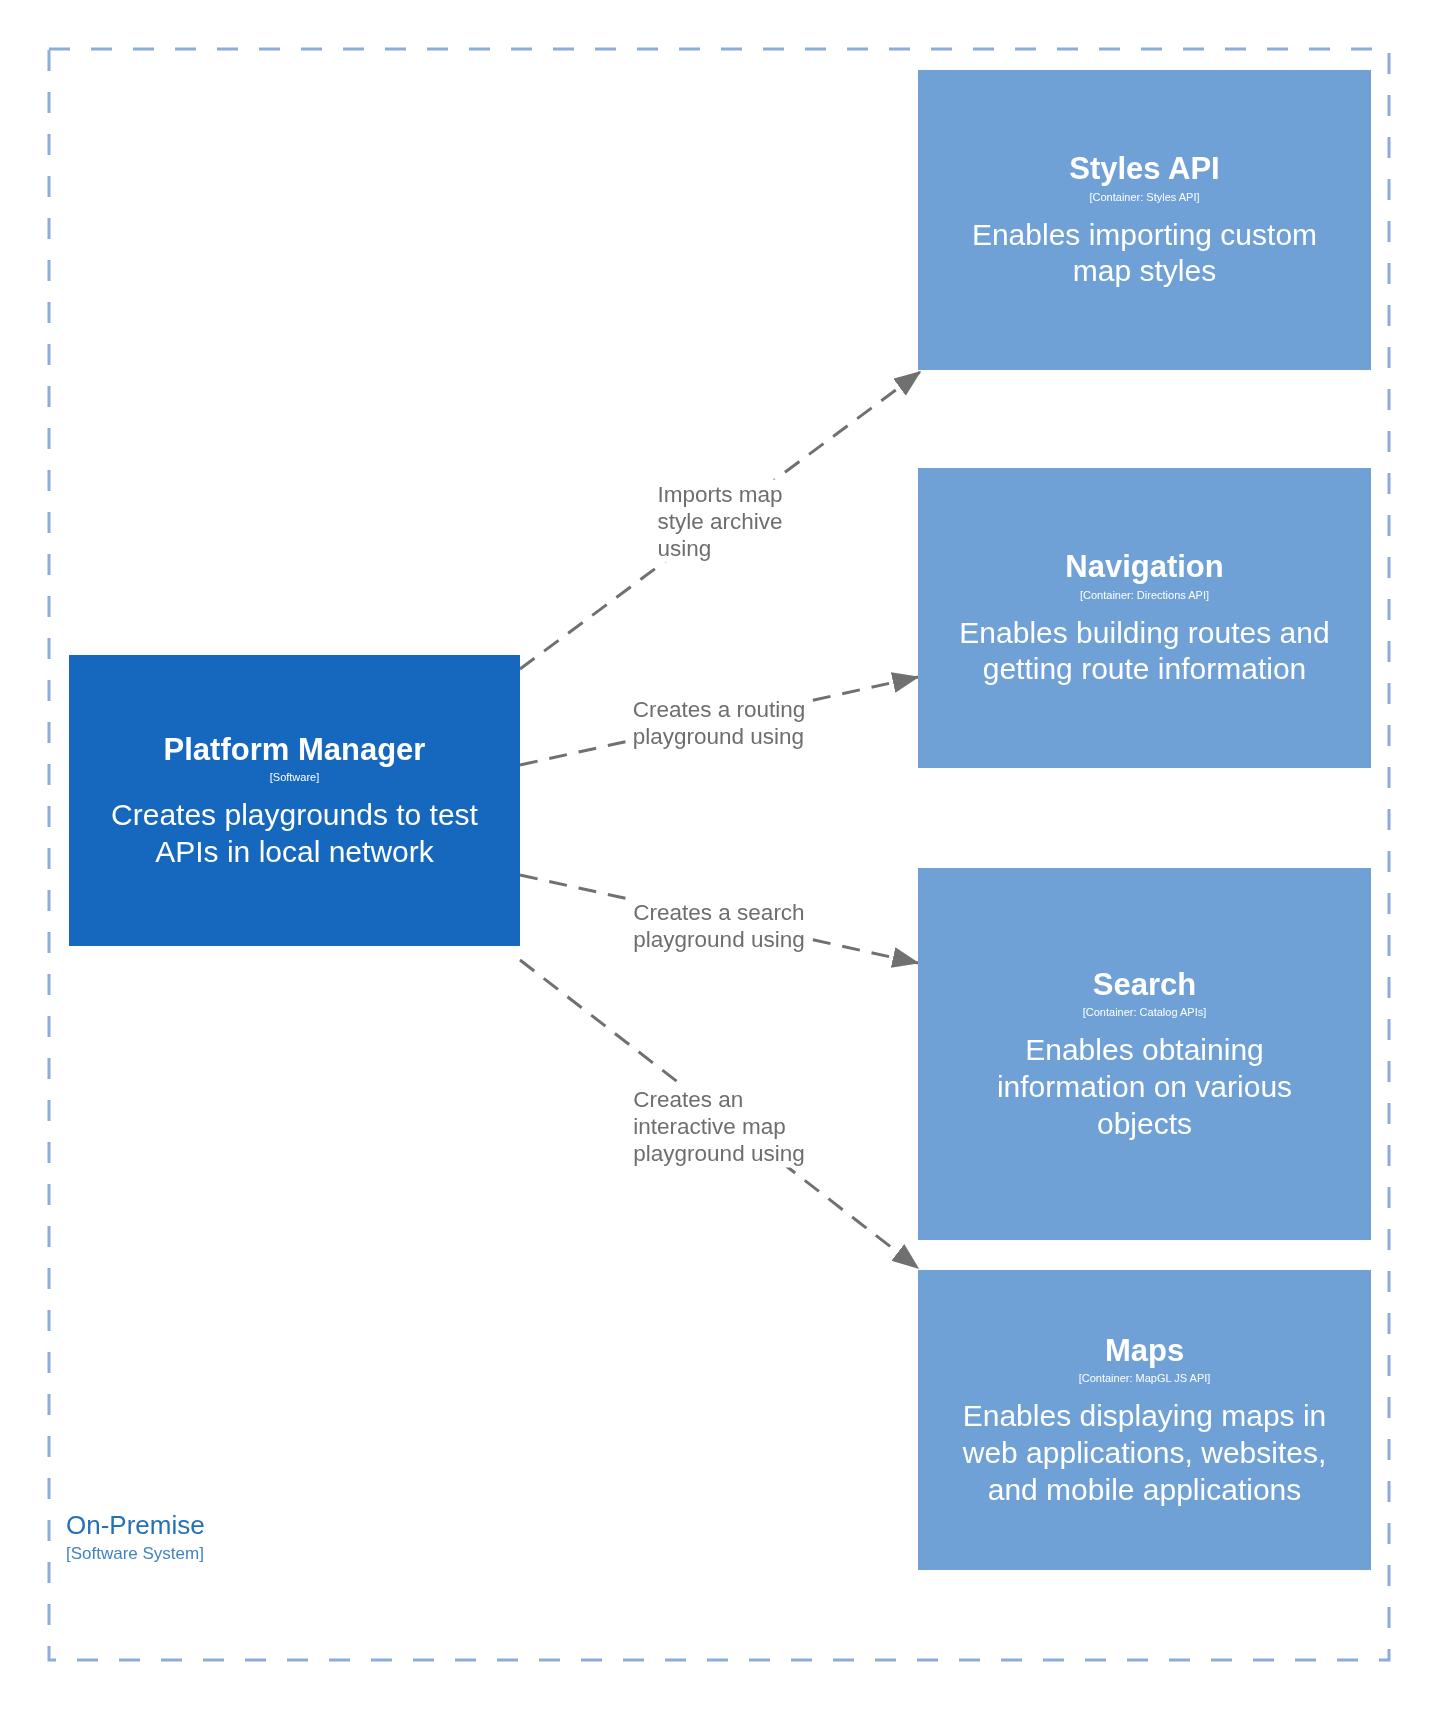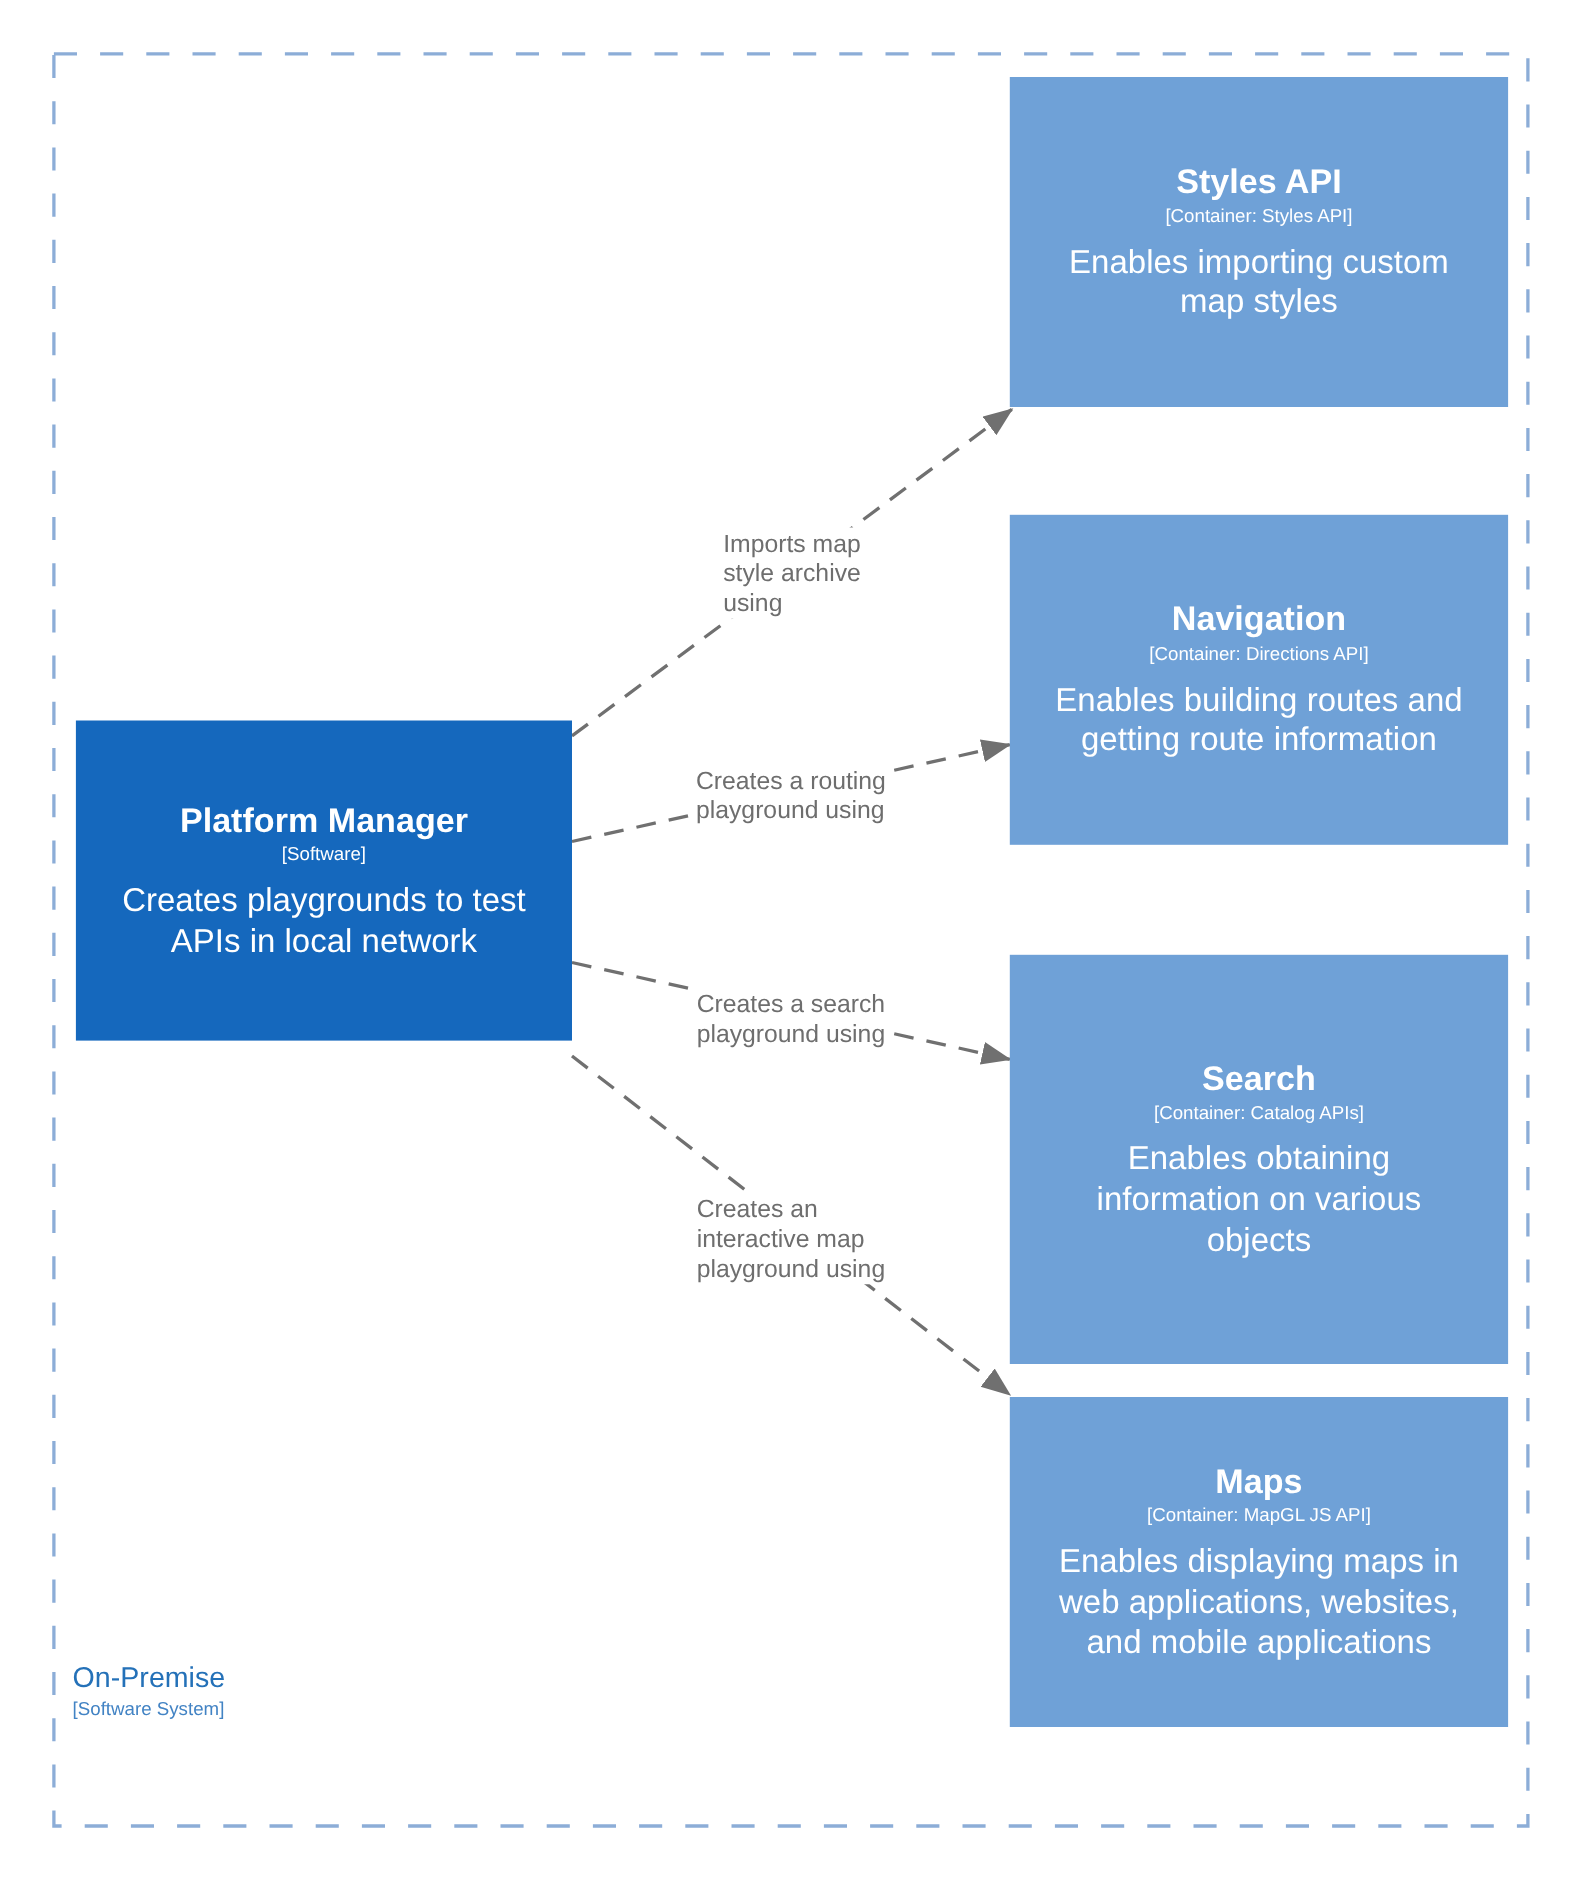--- a/index.html
+++ b/index.html
@@ -51,7 +51,7 @@
     line-height: 1.25;
   }
   .node-meta {
-    font-size: 17px;
+    font-size: 11px;
     margin-top: 2px;
     margin-bottom: 14px;
   }

